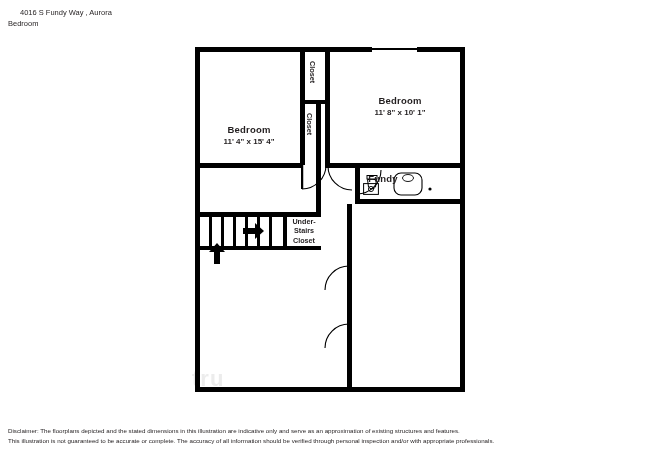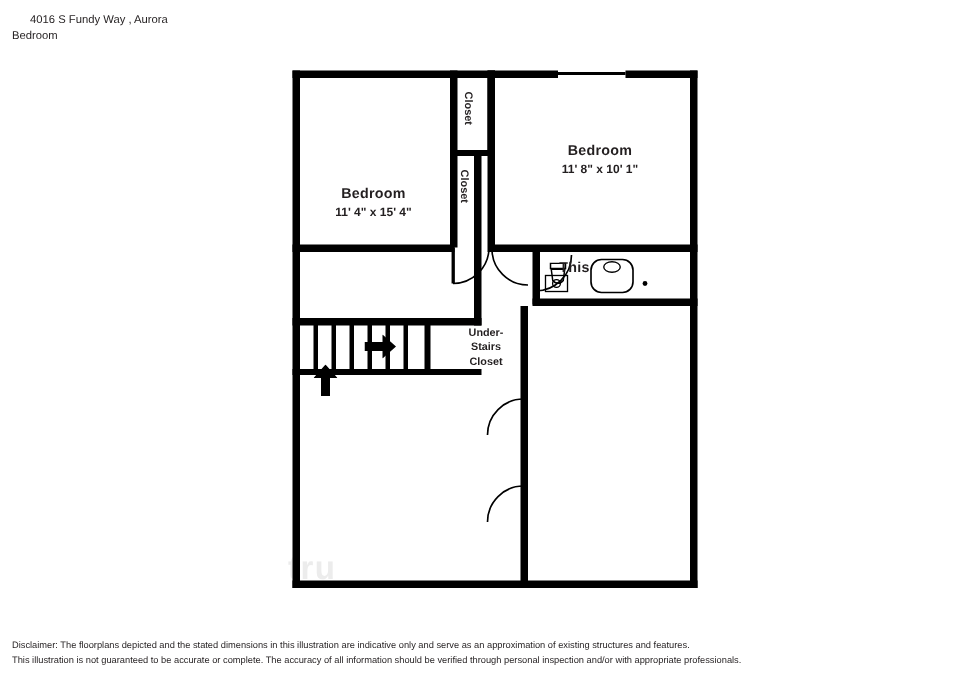--- a/index.html
+++ b/index.html
@@ -247,7 +247,7 @@
   </div>
 
   <div class="room-label" style="left:163px; top:126px; width:50px;">
-    <div class="nm">This</div>
+    <div class="nm">Fundy</div>
   </div>
 
 

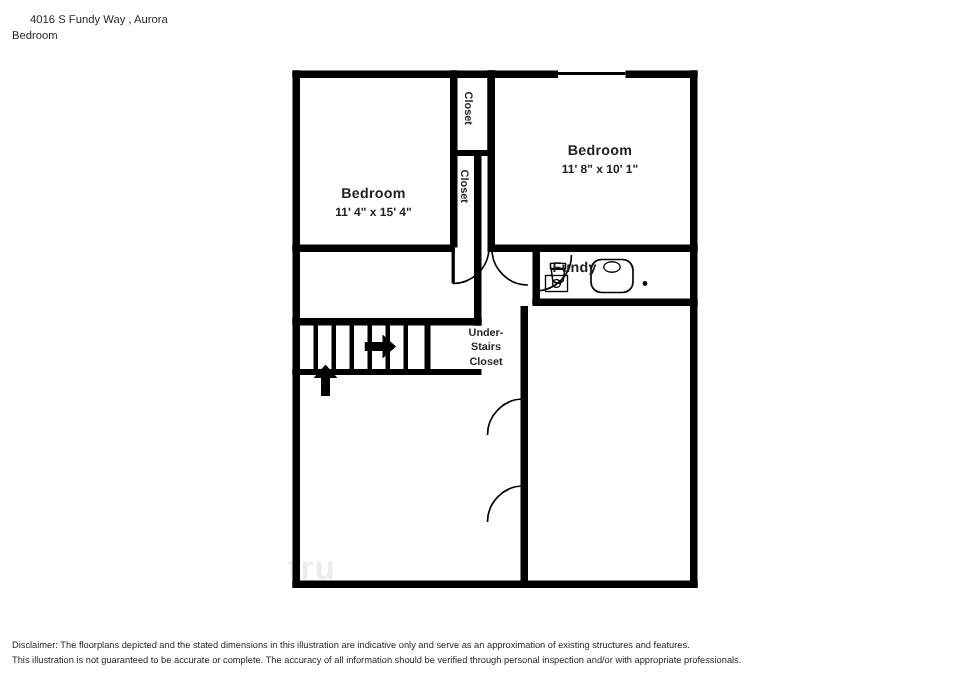--- a/index.html
+++ b/index.html
@@ -255,7 +255,7 @@
   <div class="closet-label vert" style="left:113px; top:14px;">Closet</div>
   <div class="closet-label vert" style="left:110px; top:66px;">Closet</div>
 
-  <div class="small-label" style="left:93px; top:170px; width:32px;padding-left:20px;">
+  <div class="small-label" style="left:93px; top:170px; width:32px;">
     <span>Under-<br>Stairs<br>Closet</span>
   </div>
 

